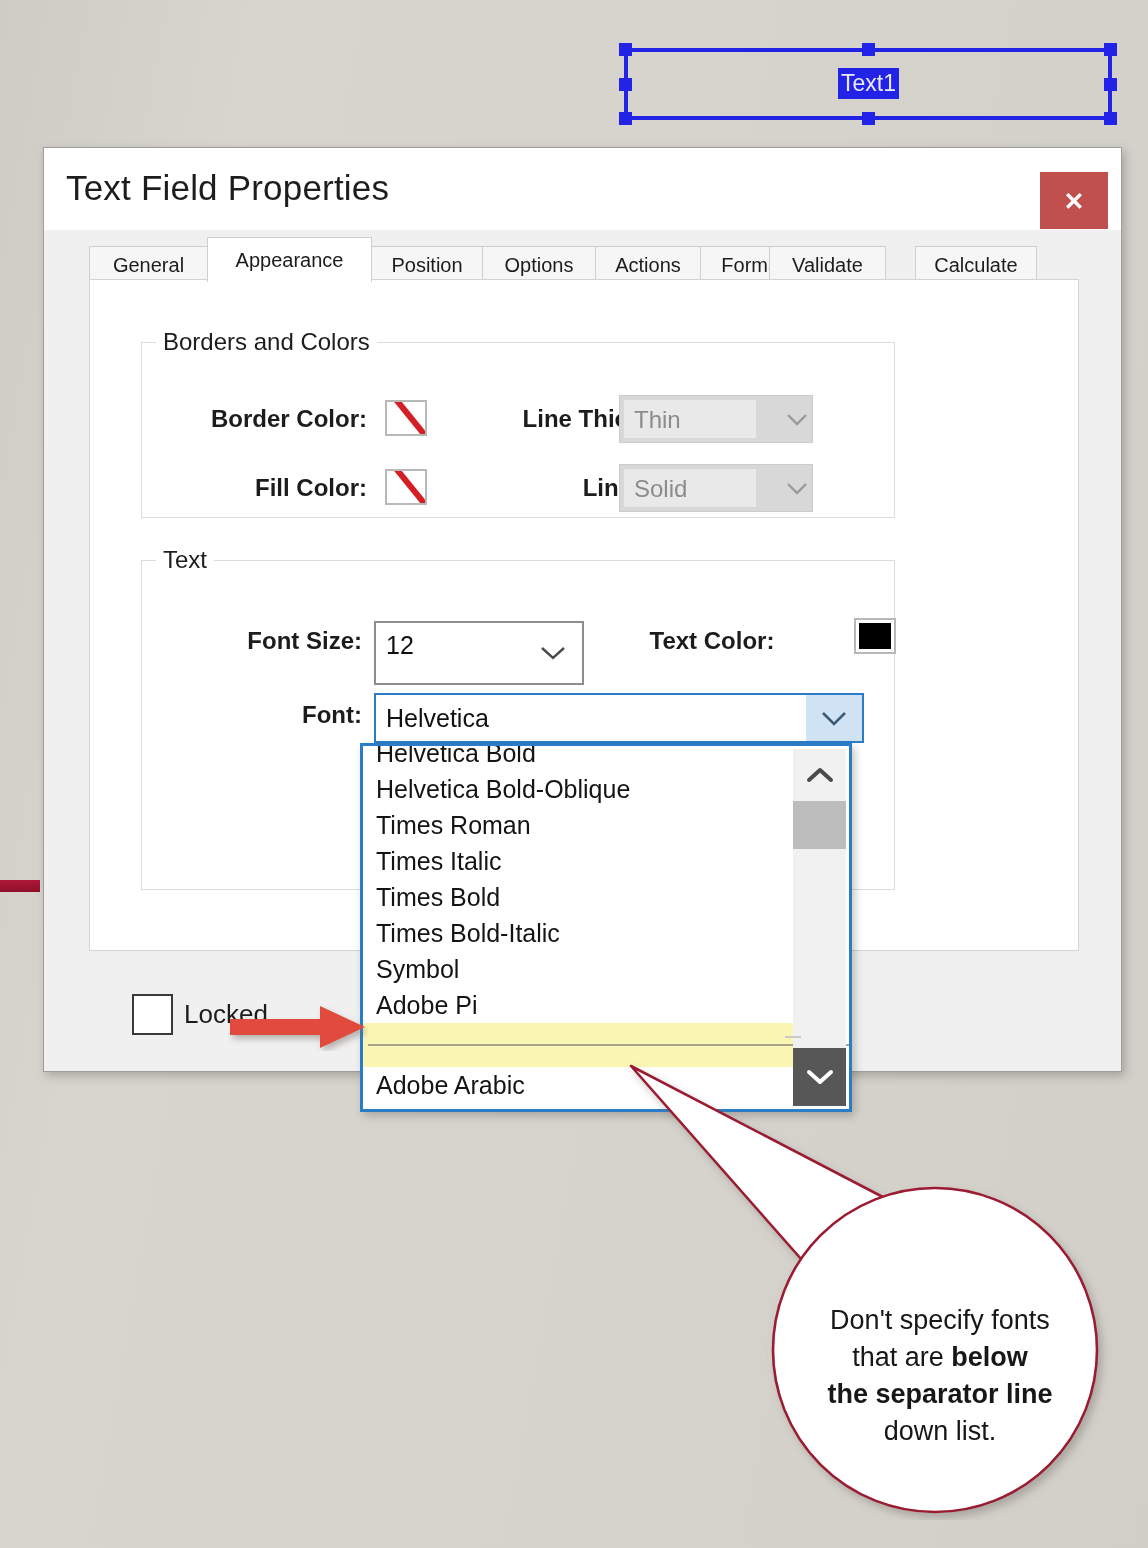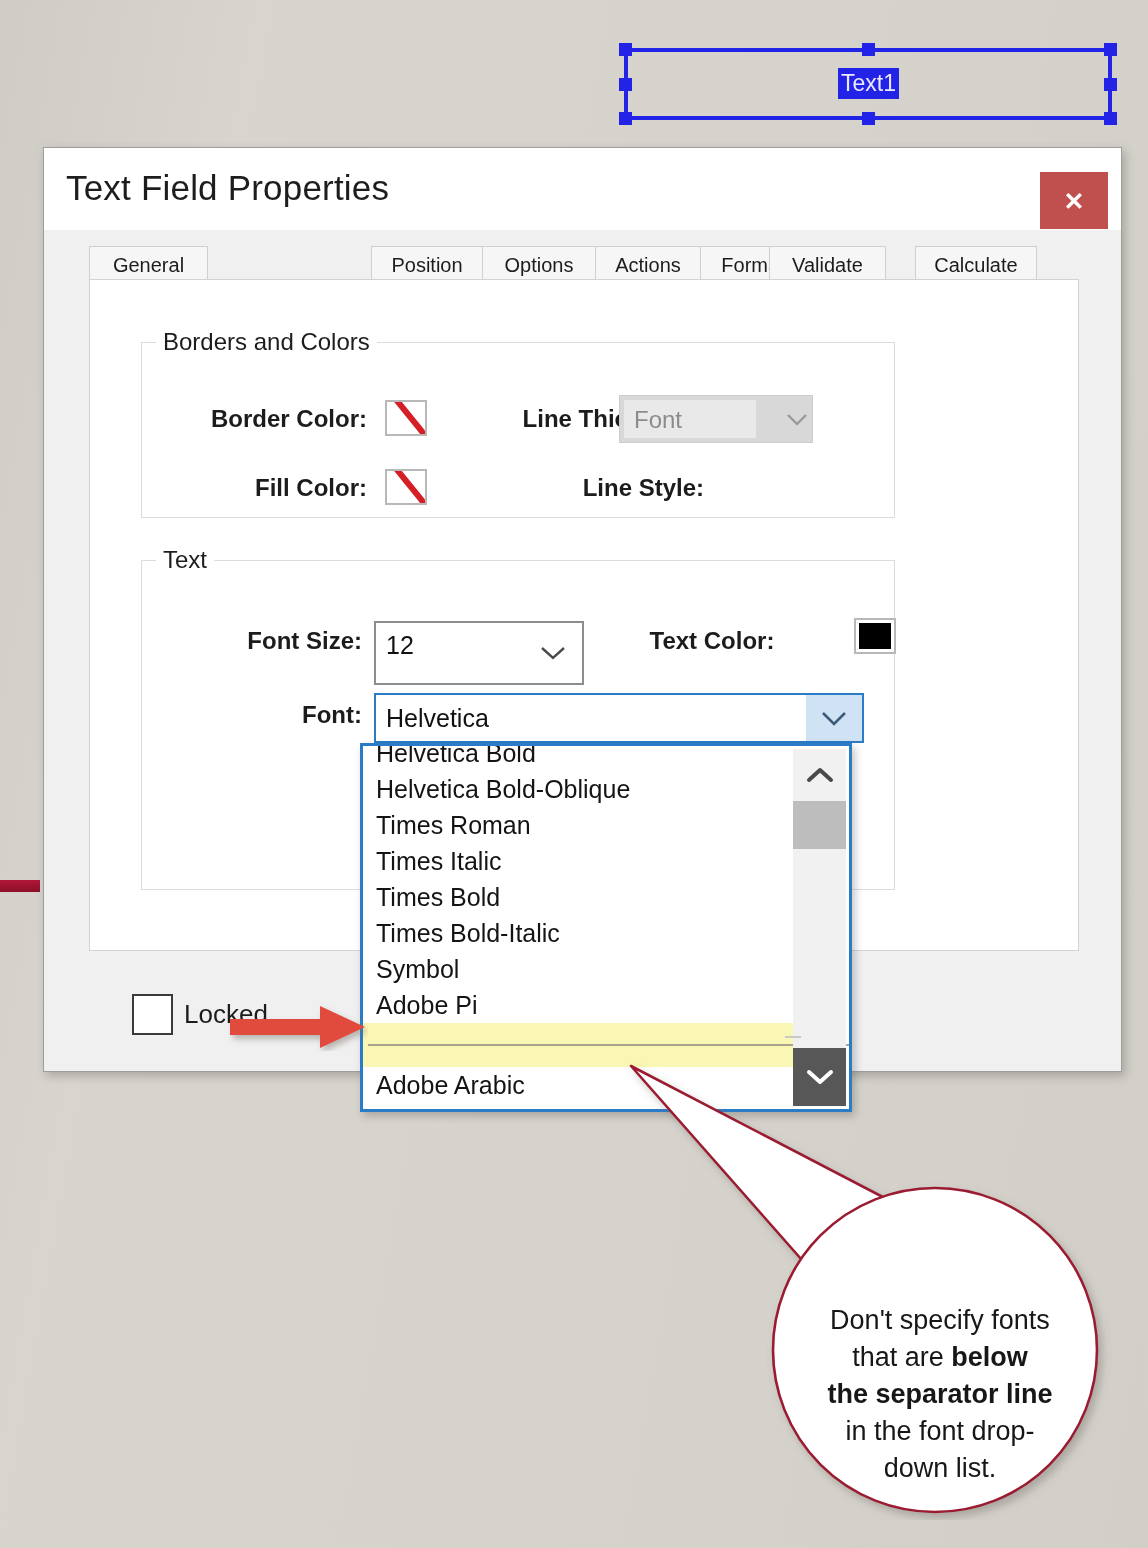--- a/index.html
+++ b/index.html
@@ -235,6 +235,7 @@
 
   <div id="tabstrip">
     <div class="tab" style="left:0px;width:119px;">General</div>
+    <div class="tab active" style="left:118px;width:165px;">Appearance</div>
     <div class="tab" style="left:282px;width:112px;">Position</div>
     <div class="tab" style="left:393px;width:114px;">Options</div>
     <div class="tab" style="left:506px;width:106px;">Actions</div>

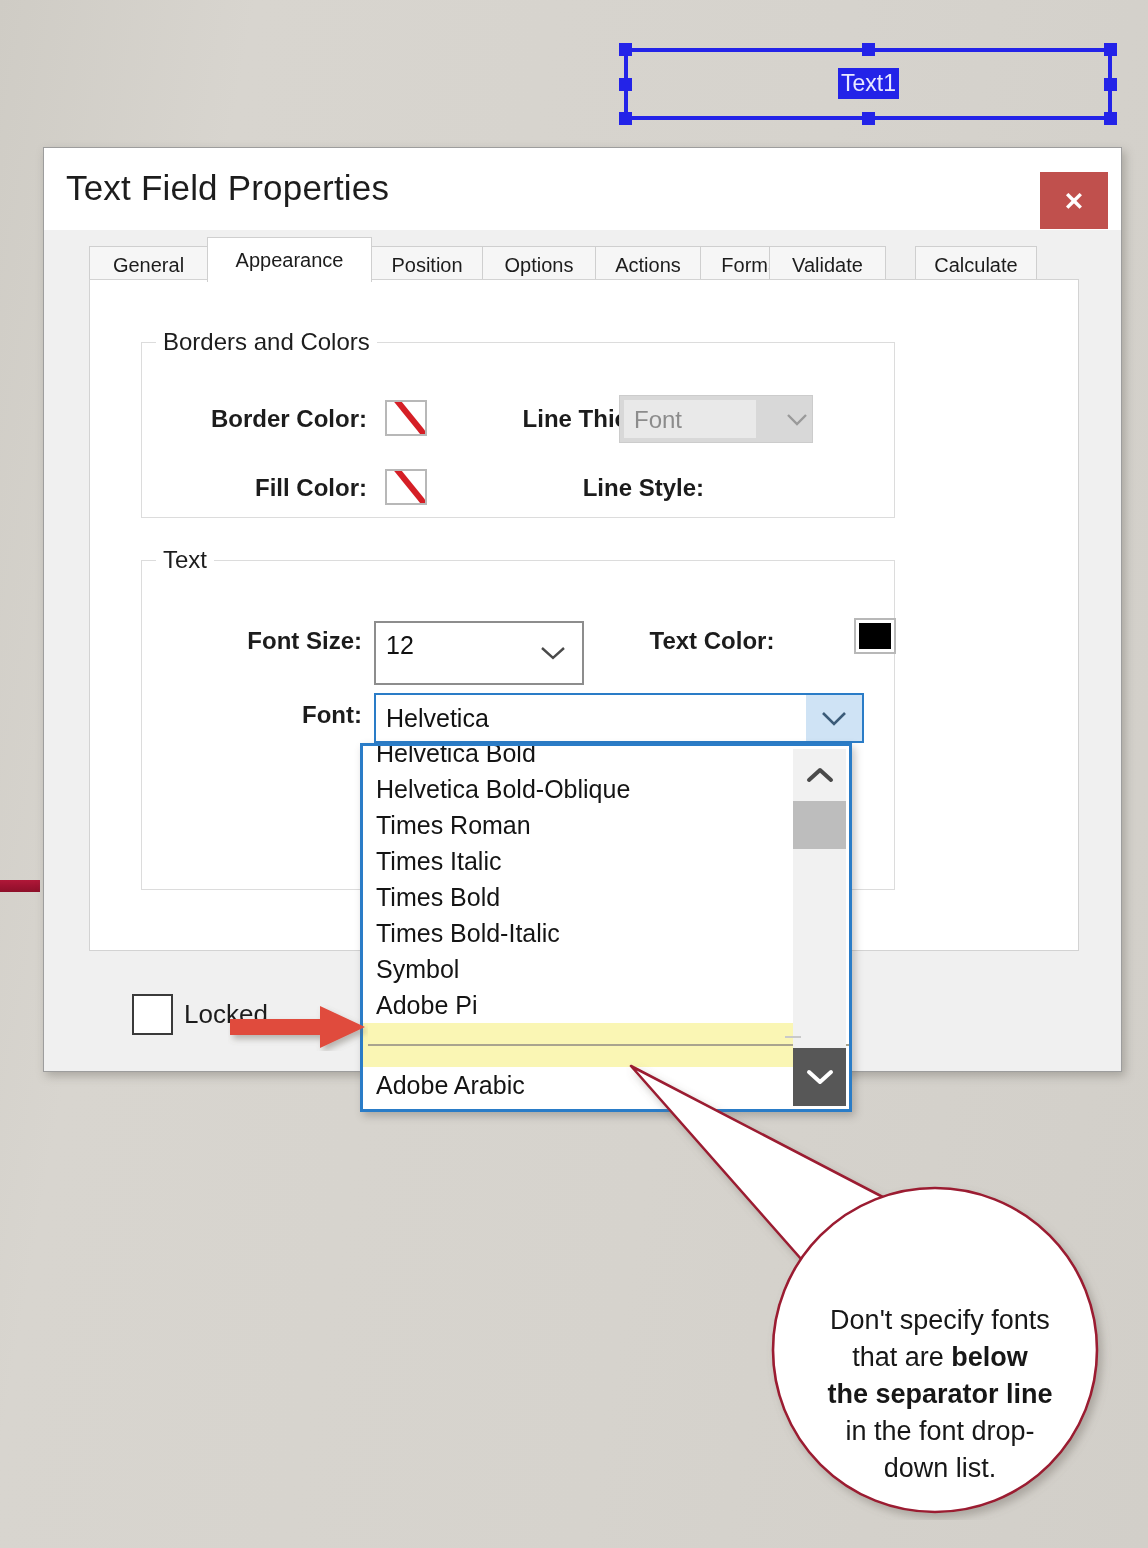--- a/index.html
+++ b/index.html
@@ -256,7 +256,7 @@
 
       <span class="fl fl-strong" style="left:292px;top:62px;width:270px;">Line Thickness:</span>
       <div class="combo-dis" style="left:477px;top:52px;width:194px;">
-        <div class="txt">Font</div>
+        <div class="txt">Thin</div>
         <span class="arr">
           <svg class="chev" width="22" height="14" viewBox="0 0 22 14">
               <path d="M2 2 L11 11 L20 2" fill="none" stroke="#9a9a9a" stroke-width="2.4"></path>

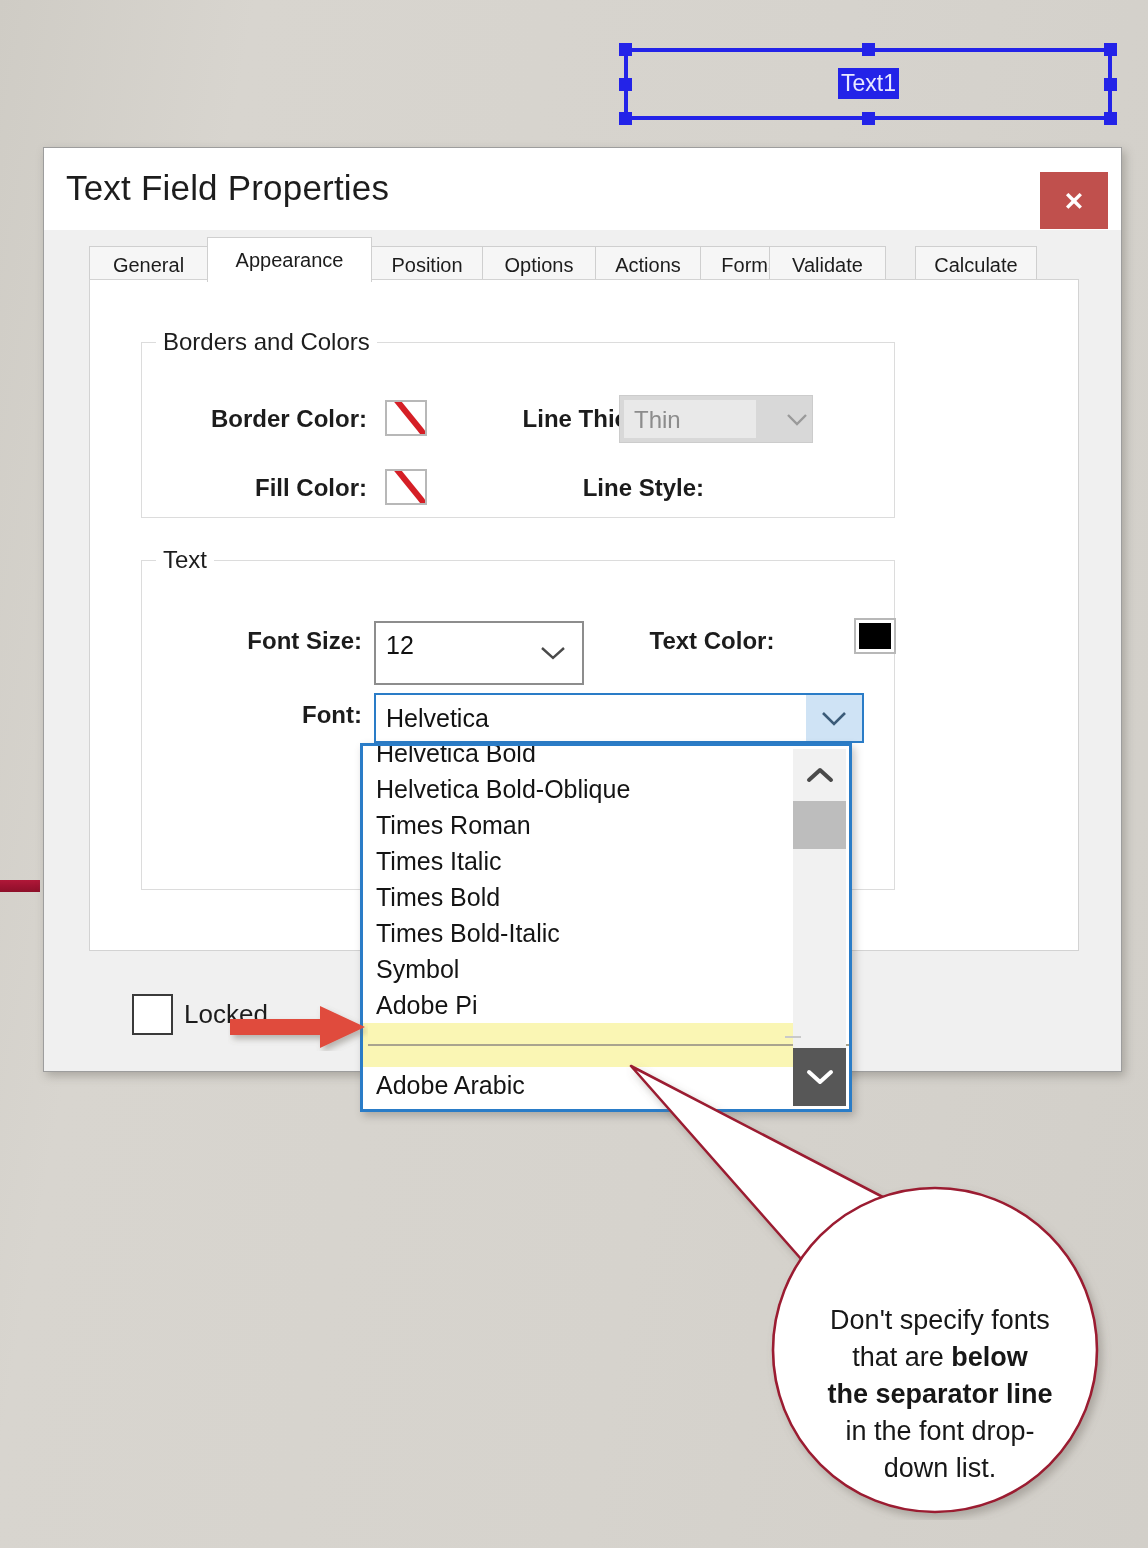--- a/index.html
+++ b/index.html
@@ -270,6 +270,14 @@
       </div>
 
       <span class="fl fl-strong" style="left:292px;top:131px;width:270px;">Line Style:</span>
+      <div class="combo-dis" style="left:477px;top:121px;width:194px;">
+        <div class="txt">Solid</div>
+        <span class="arr">
+          <svg class="chev" width="22" height="14" viewBox="0 0 22 14">
+              <path d="M2 2 L11 11 L20 2" fill="none" stroke="#9a9a9a" stroke-width="2.4"></path>
+            </svg>
+        </span>
+      </div>
     </div>
 
     <div class="group" id="grp-text">

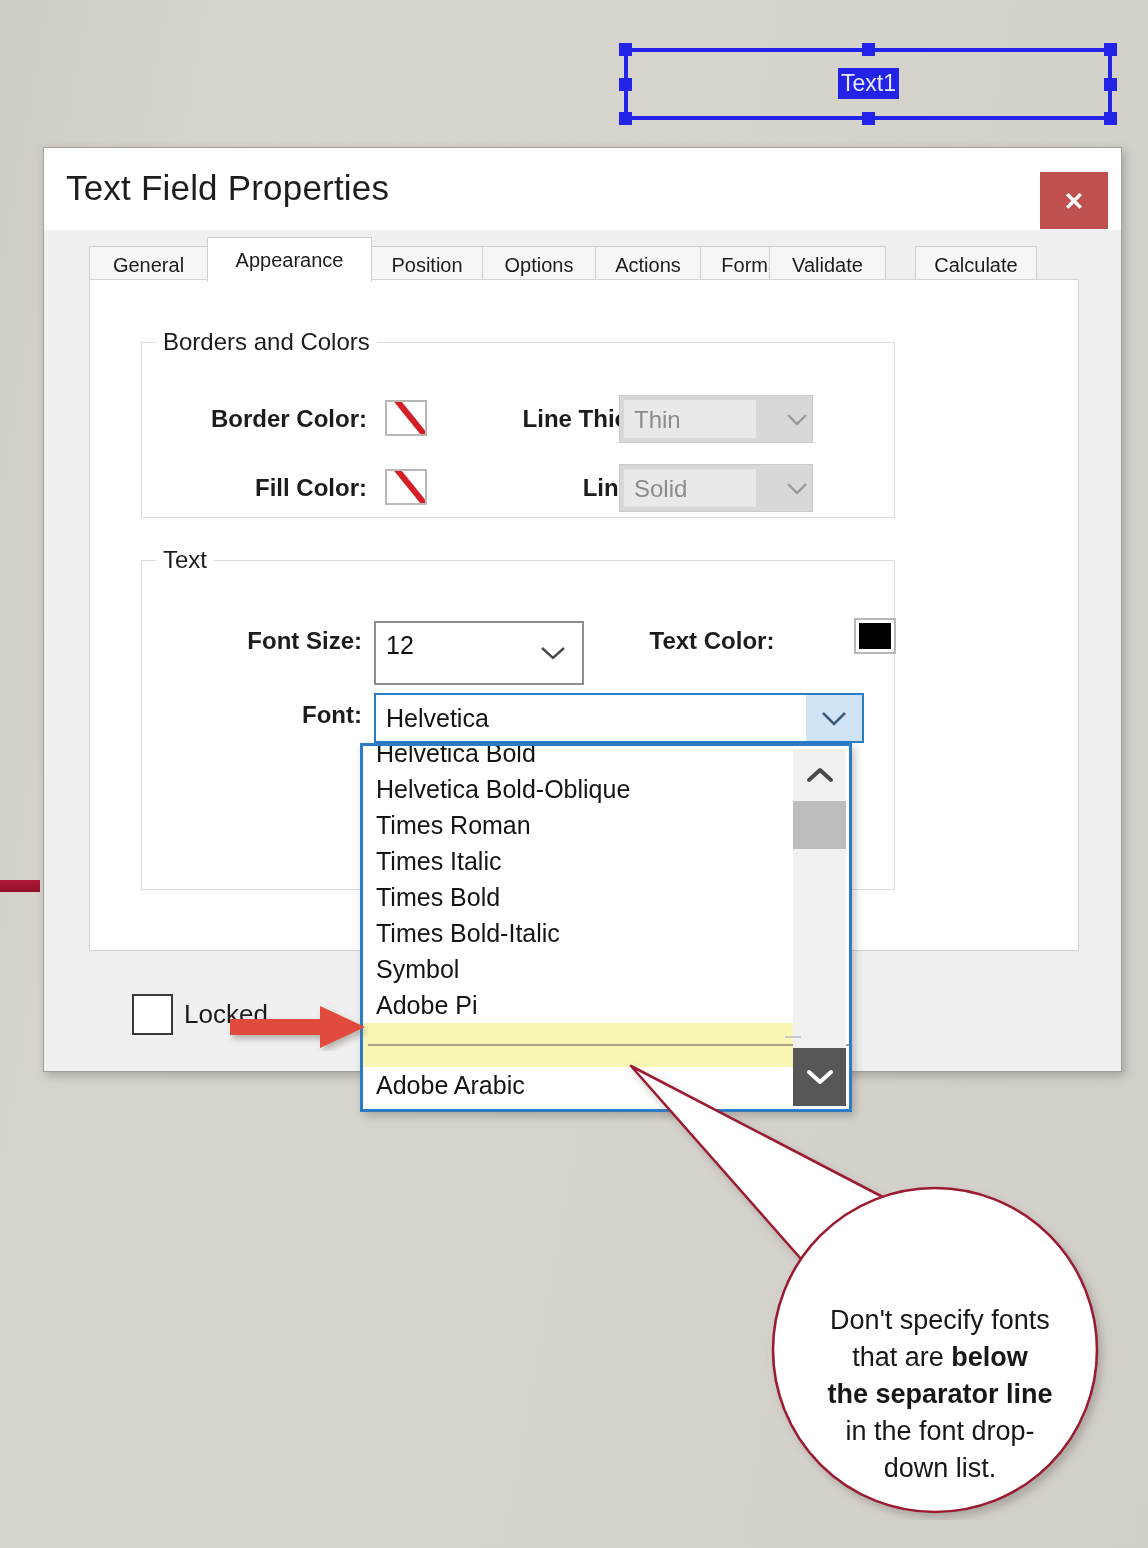--- a/index.html
+++ b/index.html
@@ -378,7 +378,6 @@
   <div>
     <b>the separator line</b>
   </div>
-  <div>in the font drop-</div>
   <div>down list.</div>
 </div>
 

